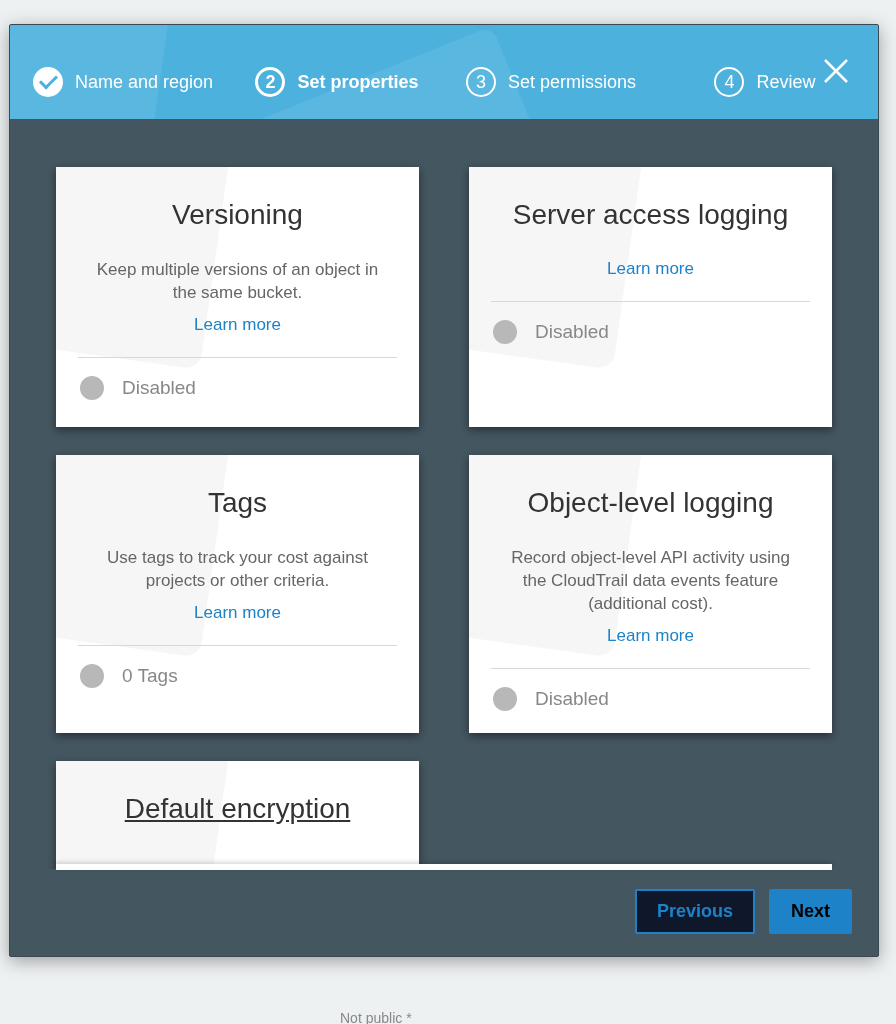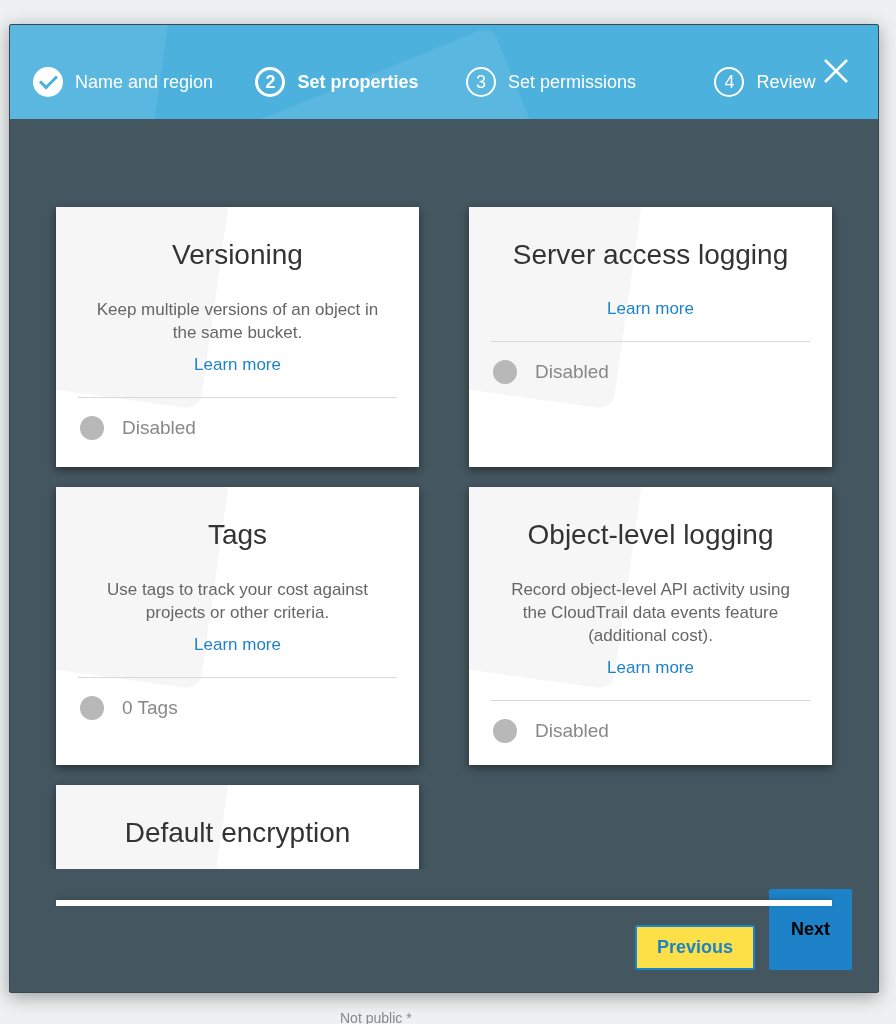--- a/index.html
+++ b/index.html
@@ -116,8 +116,7 @@
   .cards {
     display: grid;
     grid-template-columns: 1fr 1fr;
-    gap: 20px 50px;
-    margin-top: 40px;
+    gap: 28px 50px;
   }
   .card {
     background: #fff;

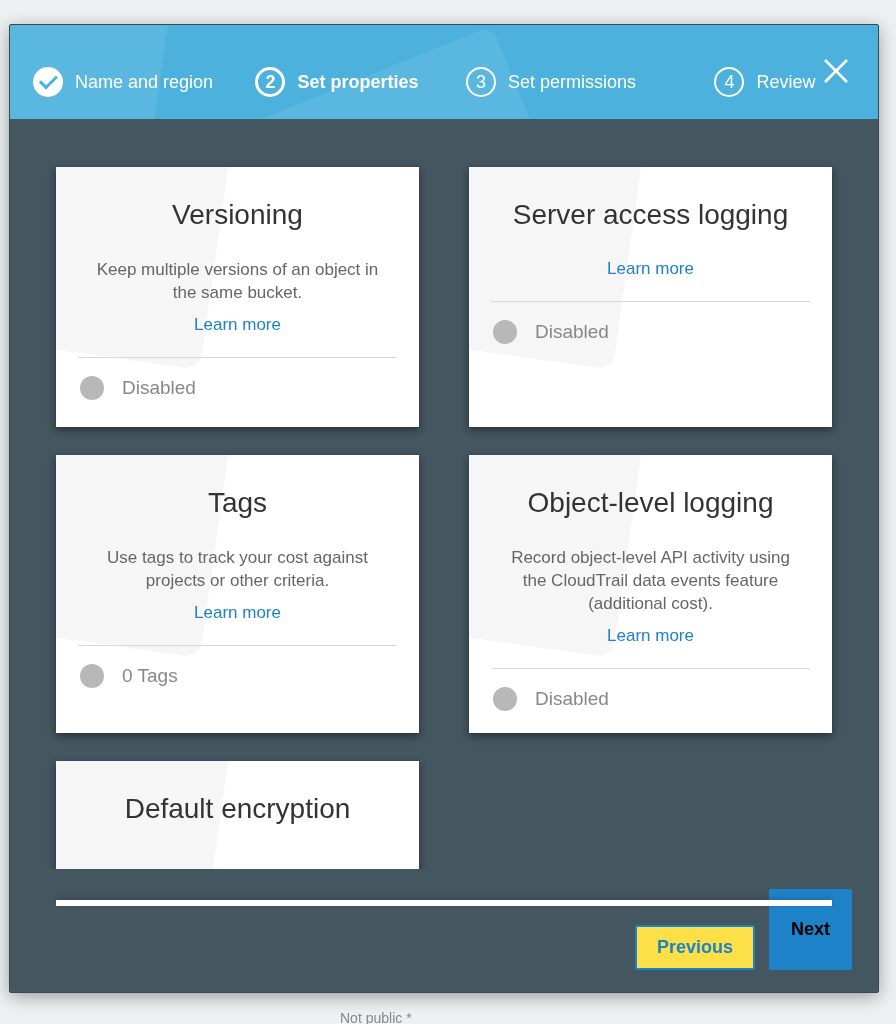--- a/index.html
+++ b/index.html
@@ -182,7 +182,7 @@
   }
 
   
-  .card.enc { min-height: 140px; overflow: hidden; }
+  .card.enc { min-height: 140px; overflow: hidden; text-decoration: underline; }
 
   
   .scroll-divider {

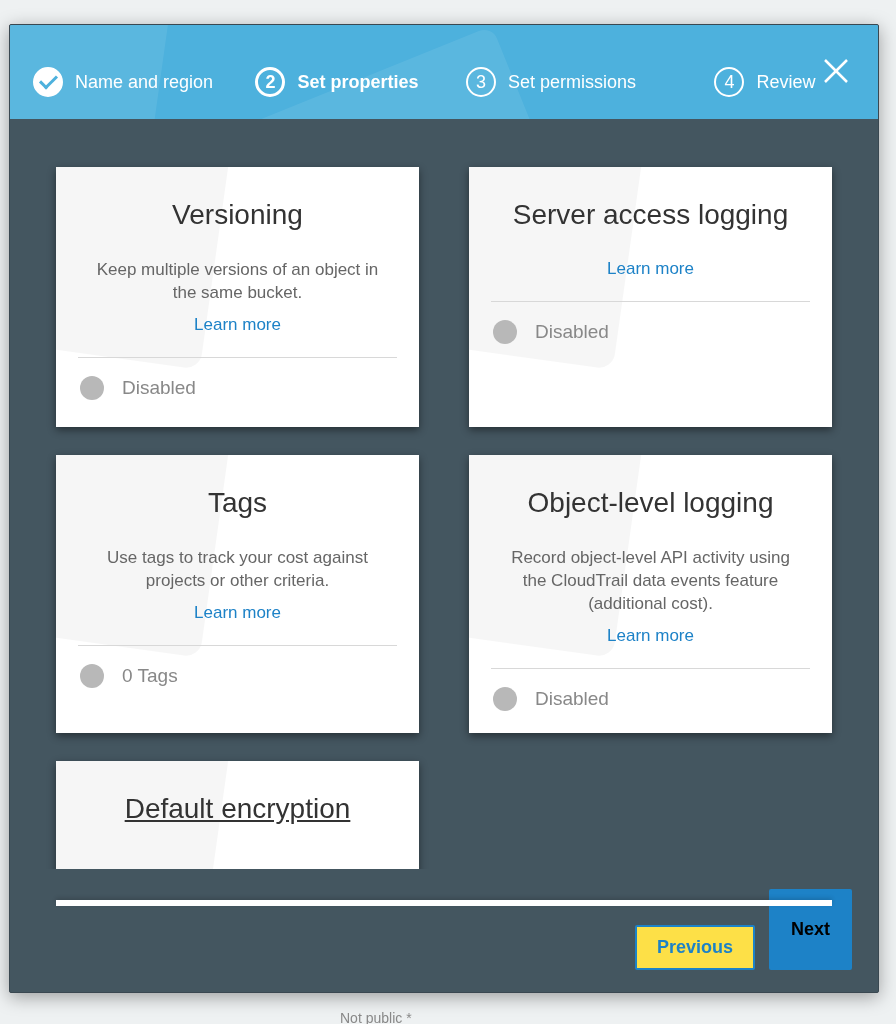--- a/index.html
+++ b/index.html
@@ -209,7 +209,7 @@
     cursor: pointer;
     border: 2px solid #1d82c7;
   }
-  .btn-secondary { background: #fde047; color: #1d82c7; margin-top: 36px; }
+  .btn-secondary { background: #0f172a; color: #1d82c7; }
   .btn-primary { background: #1d82c7; color: #000000; }
 
   

